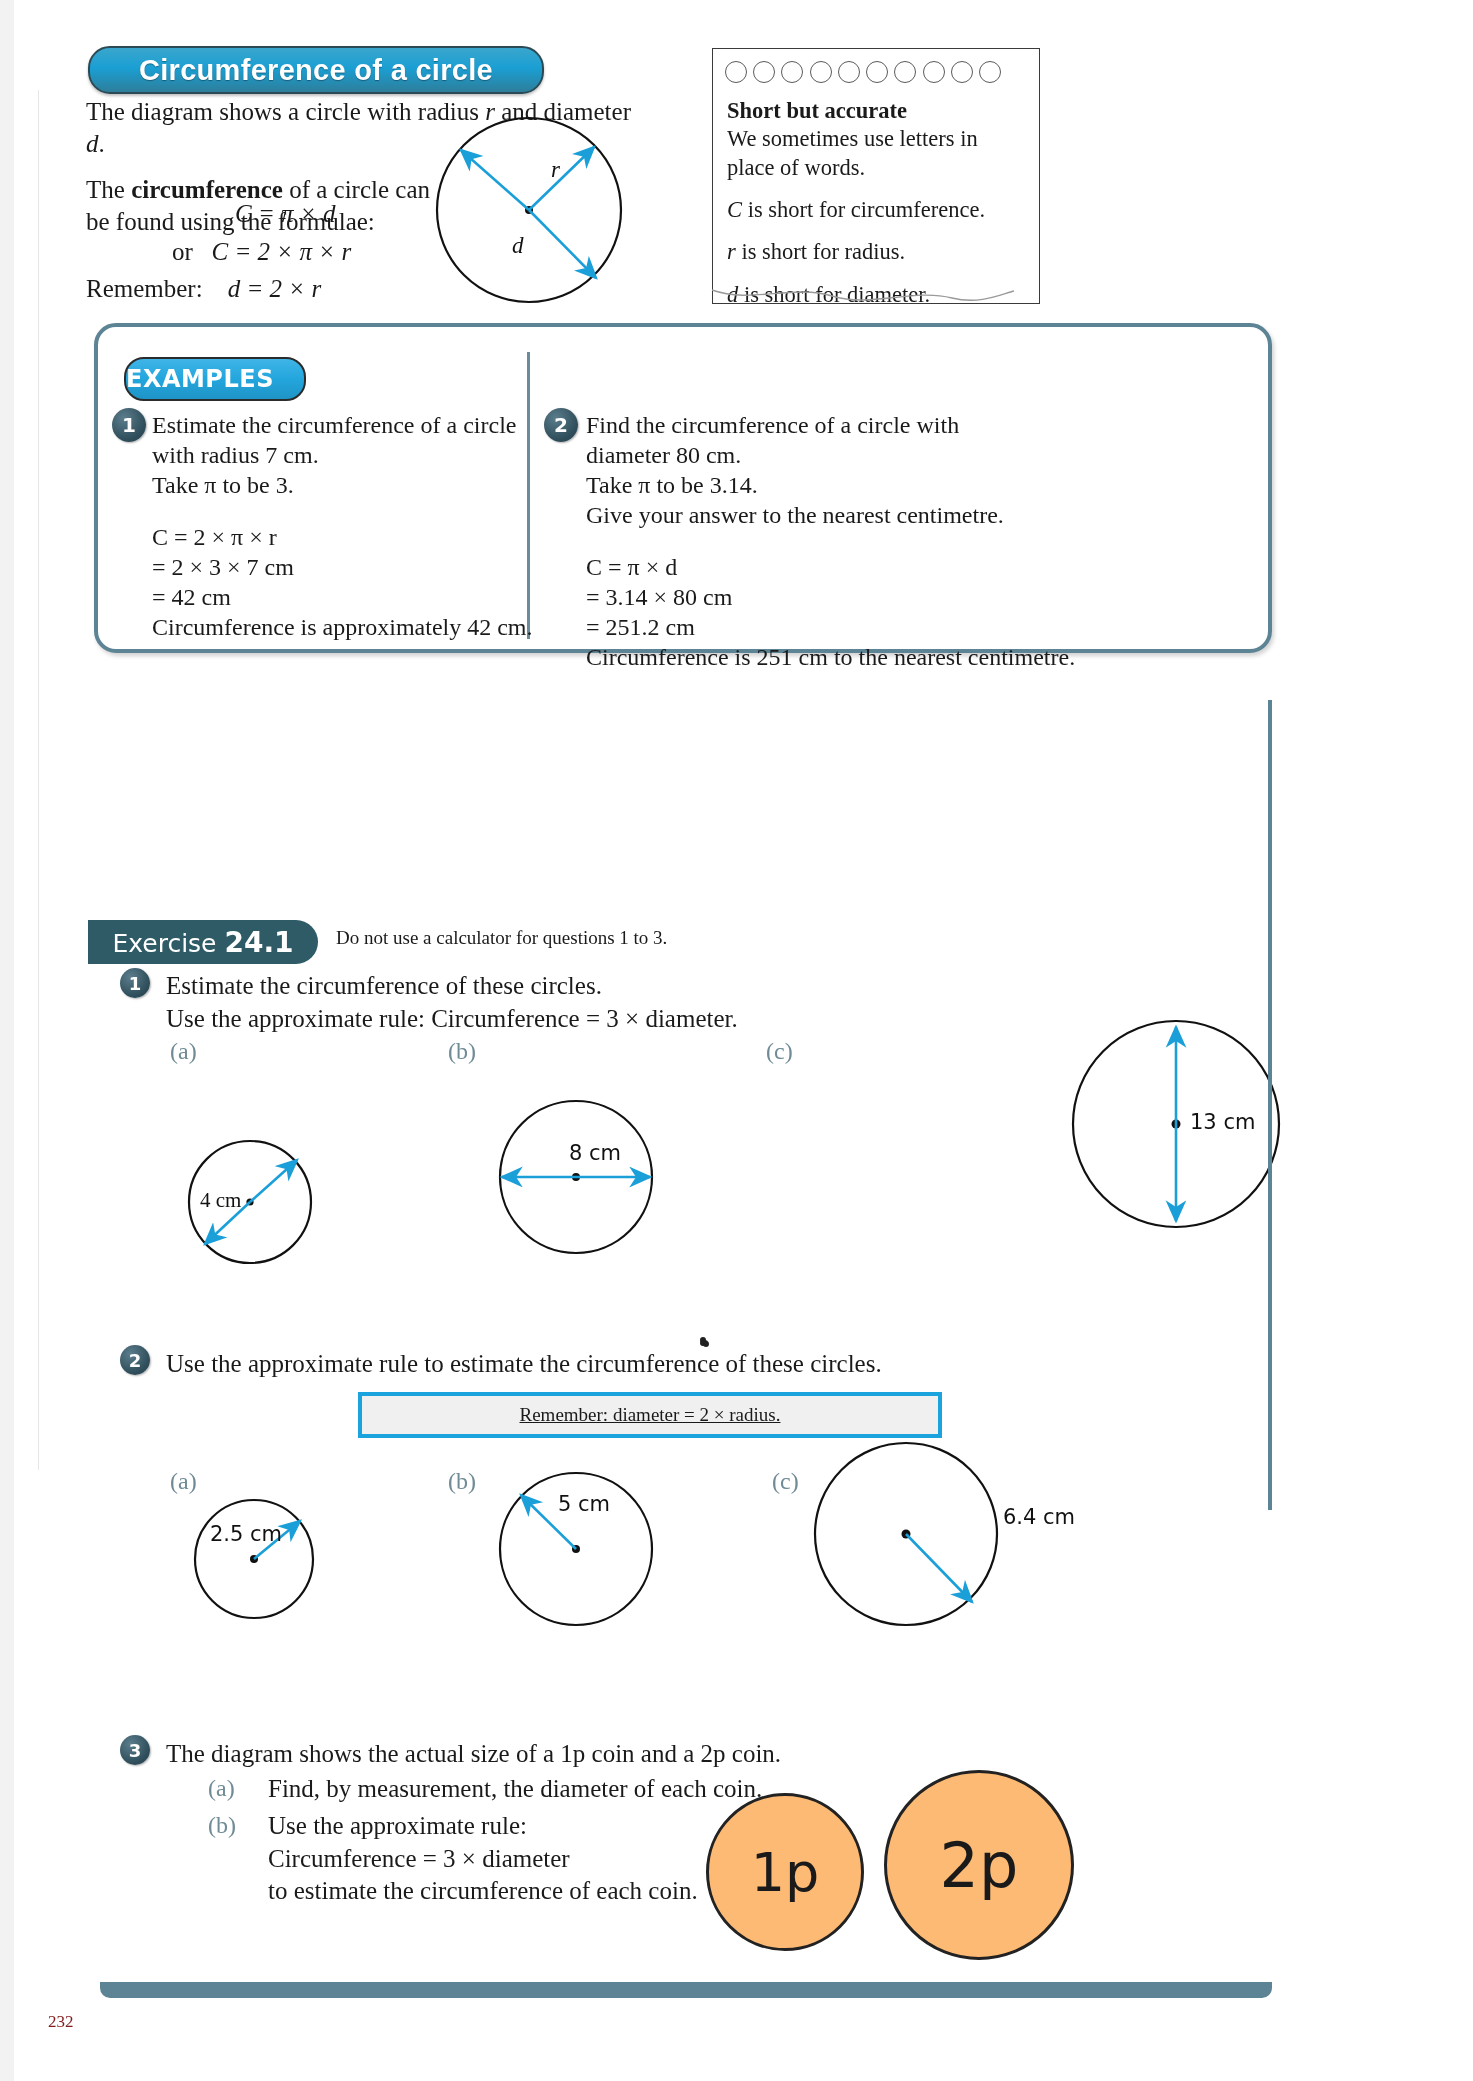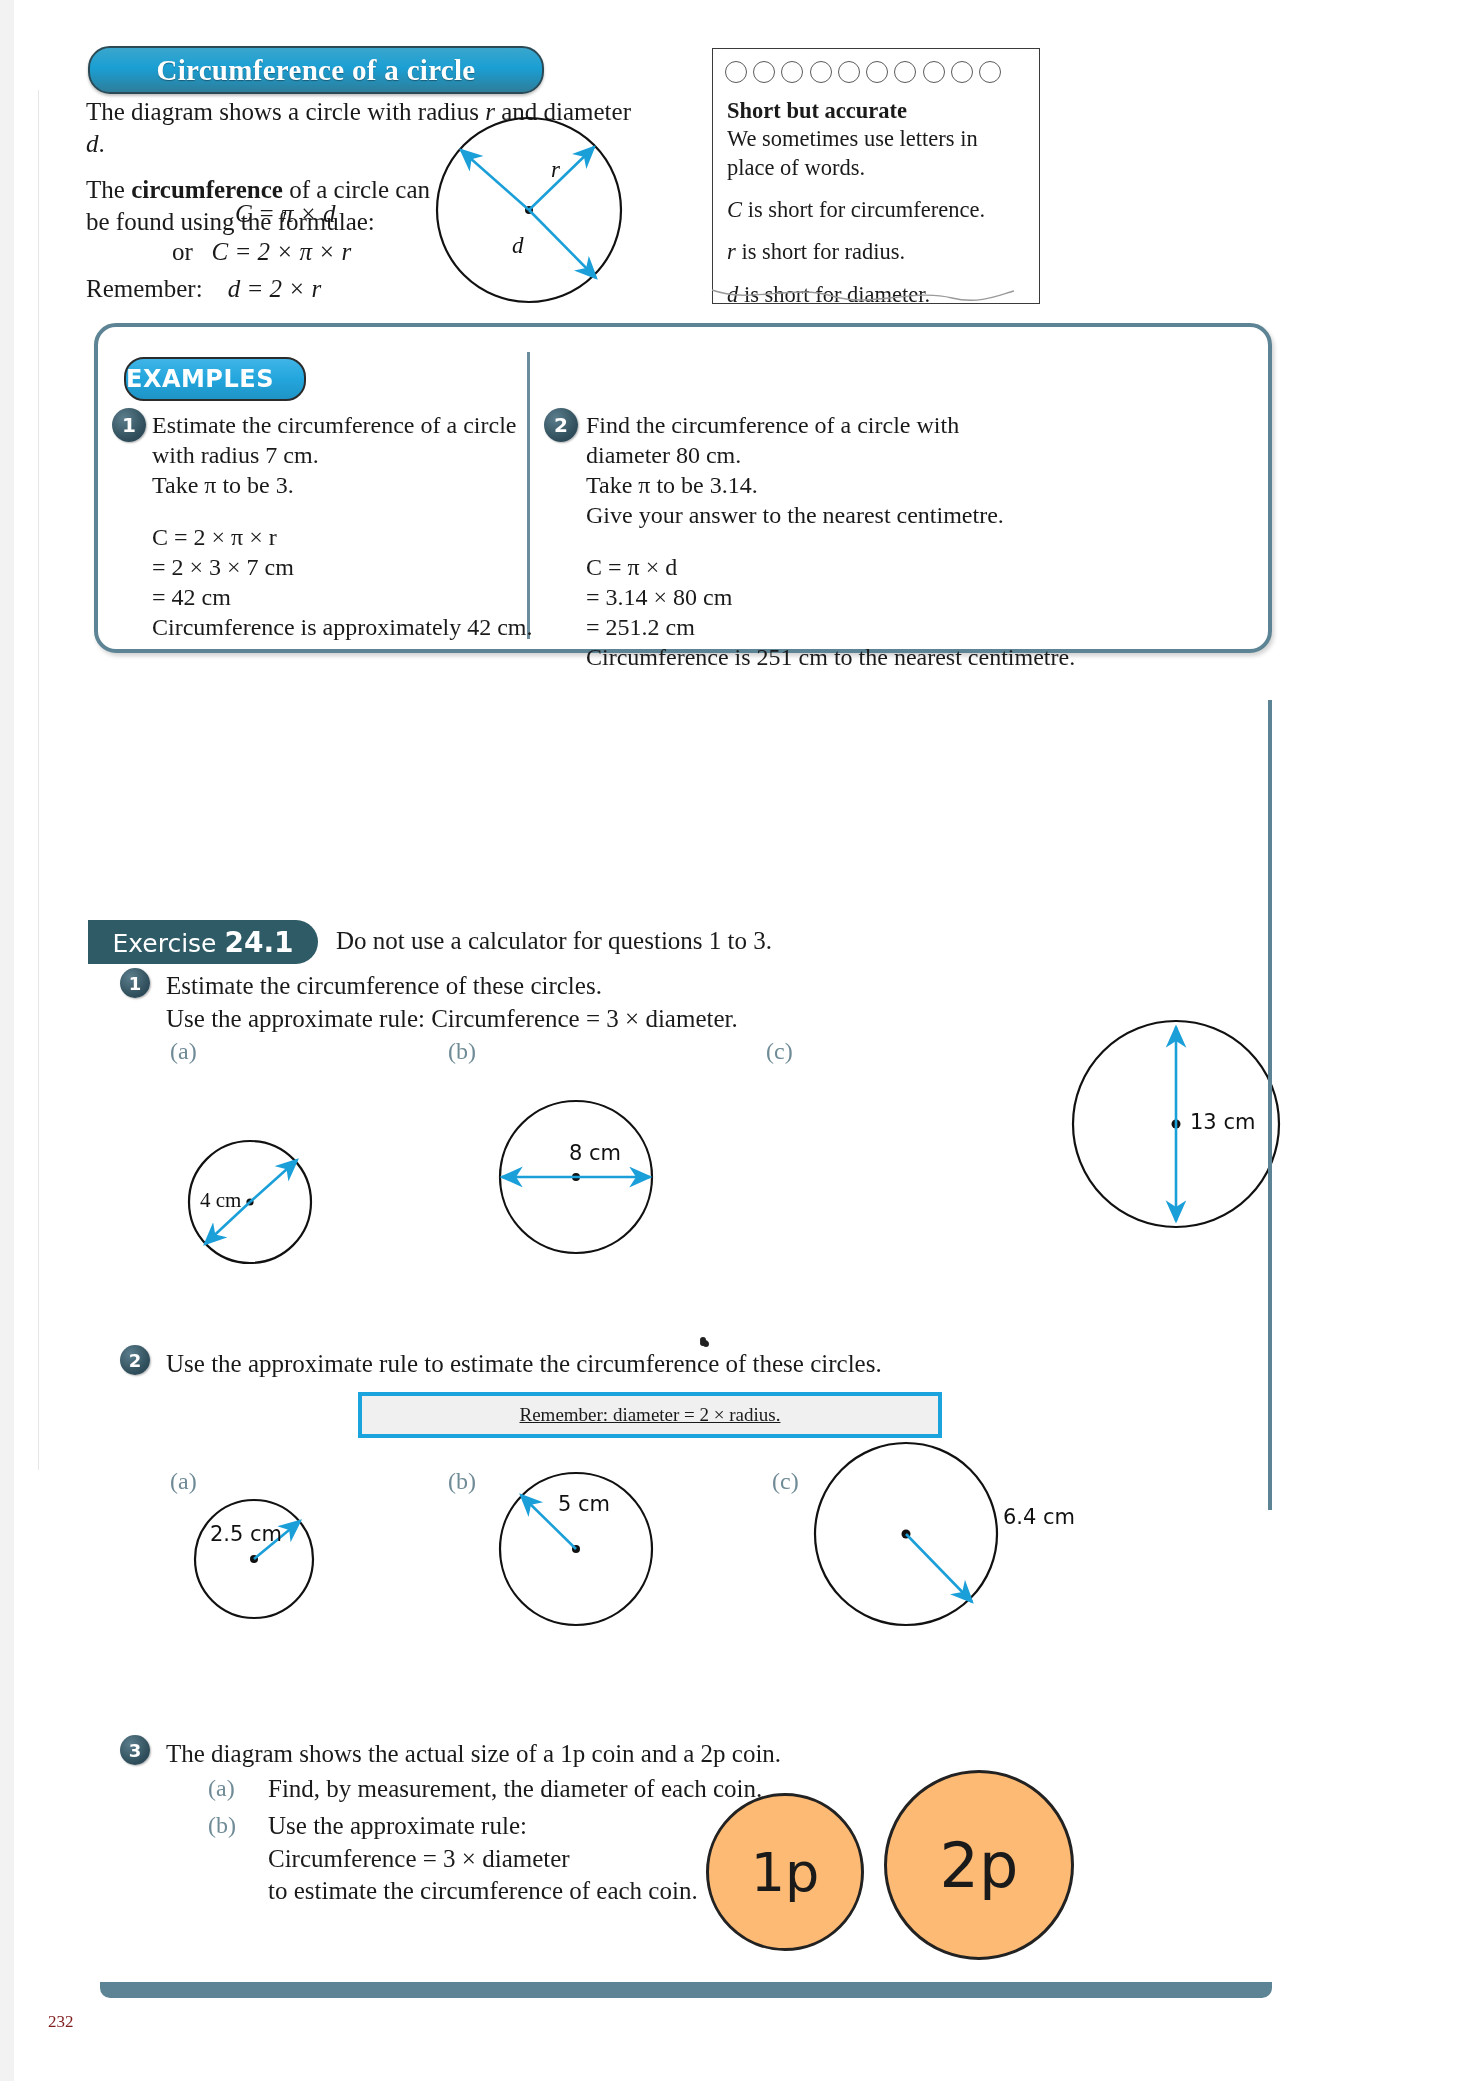--- a/index.html
+++ b/index.html
@@ -24,7 +24,7 @@
     display:flex;align-items:center;justify-content:center;
   }
   .title-pill span{
-    font-family:Liberation Serif, serif;
+    font-family:Liberation Sans, sans-serif;
     font-weight:bold;font-size:29px;color:#fff;letter-spacing:.3px;
     text-shadow:0 1px 1px rgba(0,0,0,.35);
   }

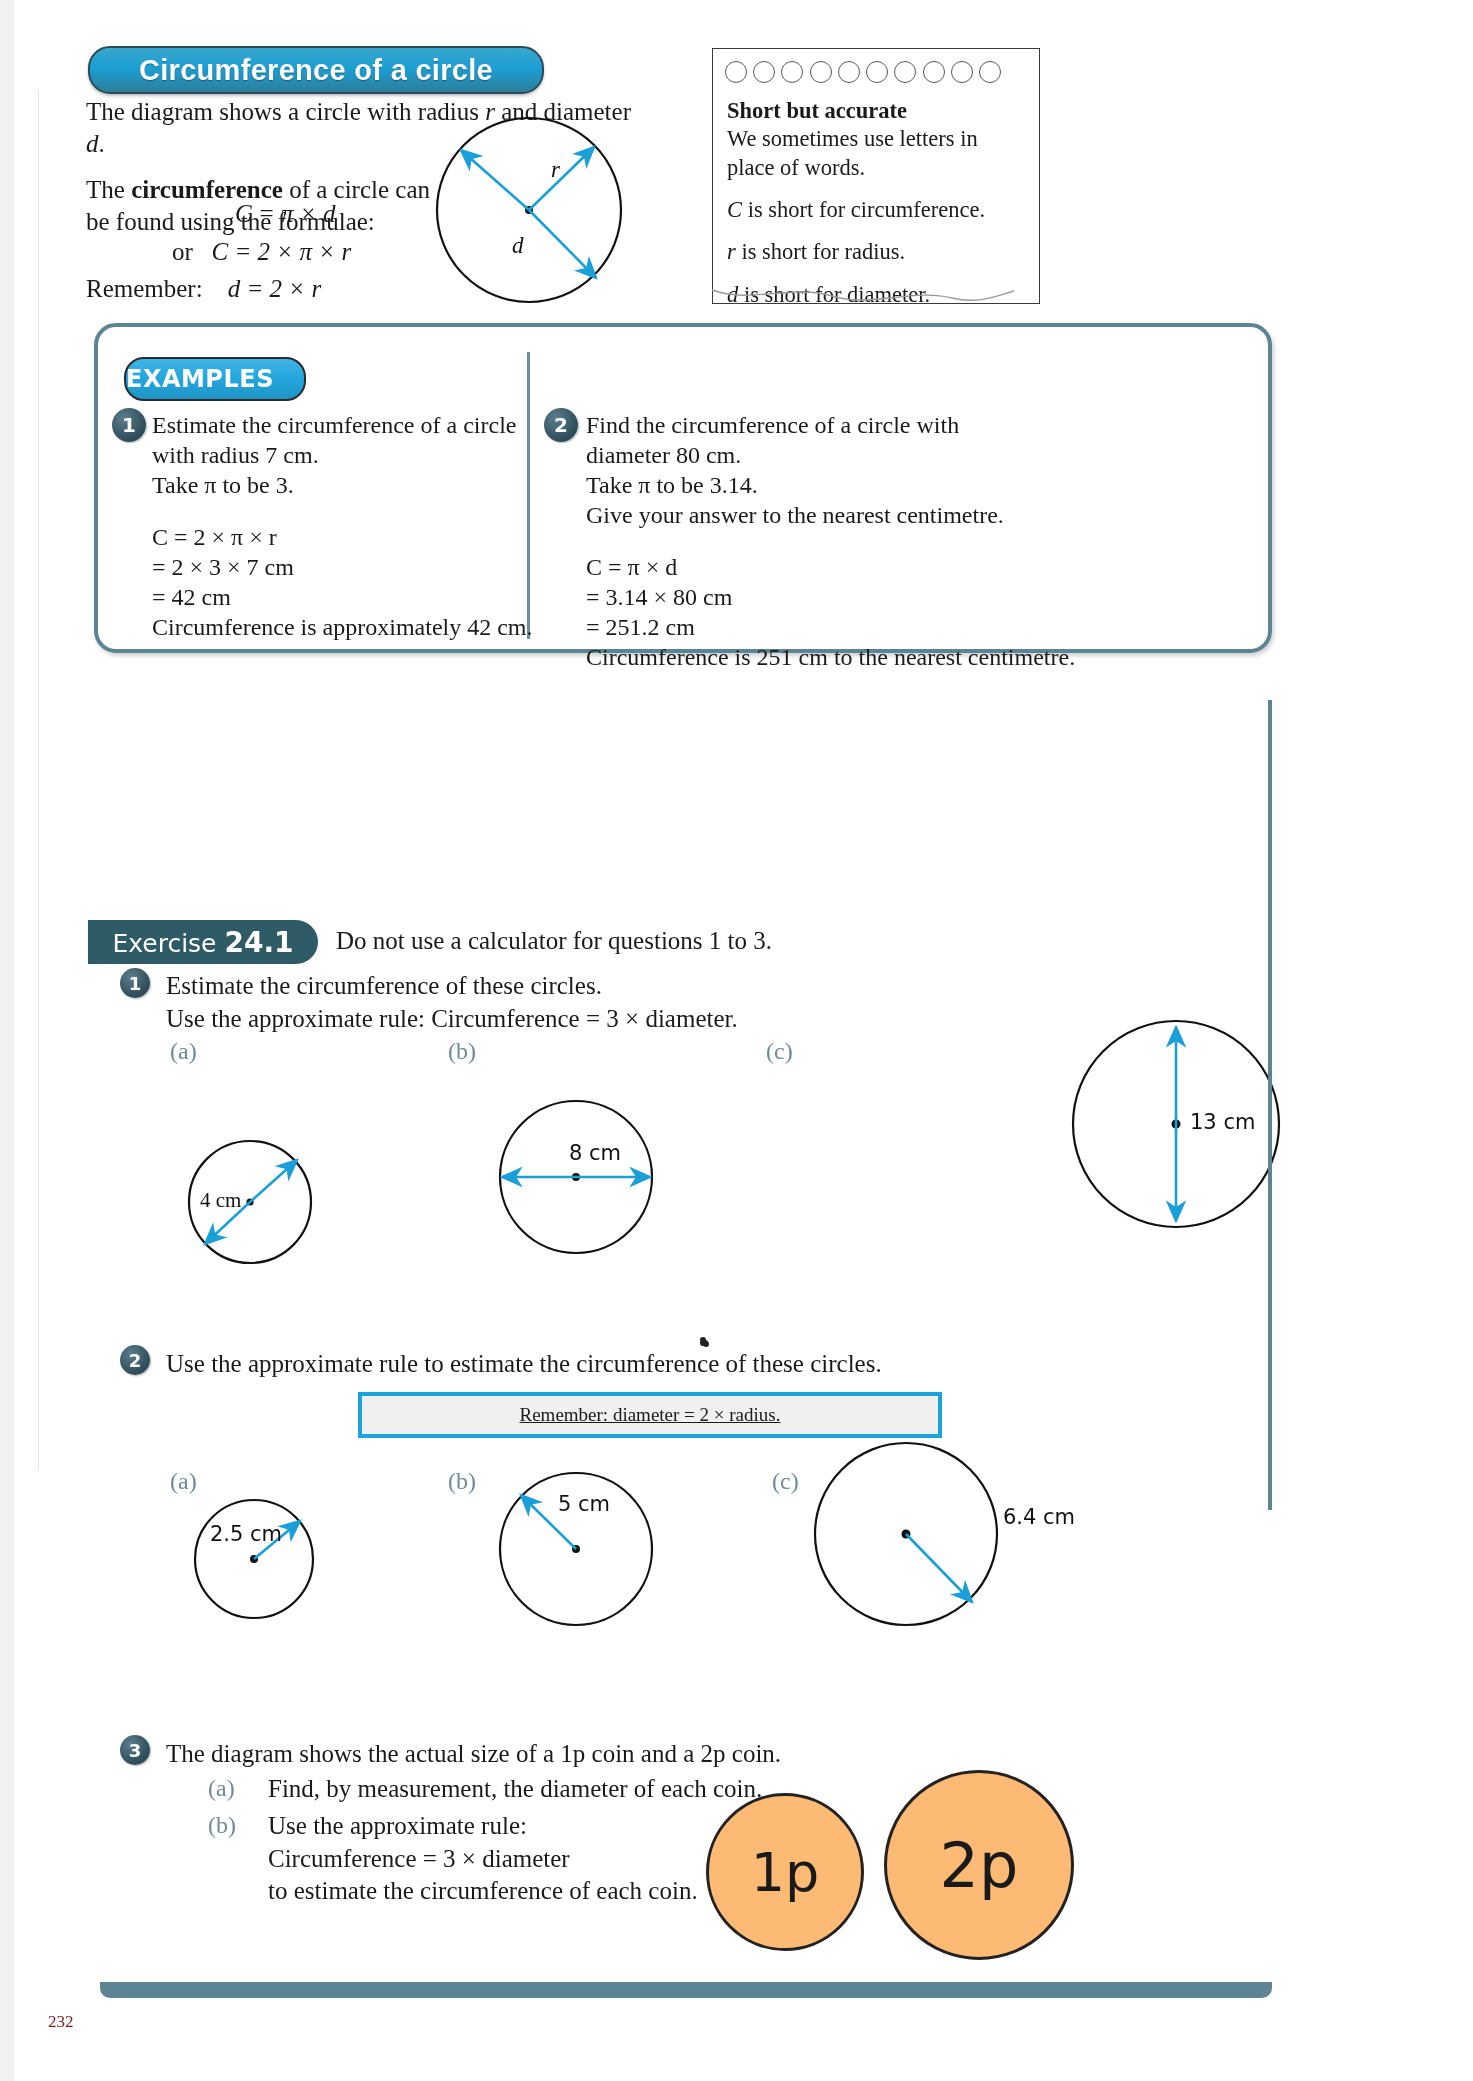--- a/index.html
+++ b/index.html
@@ -96,7 +96,7 @@
     font-family:"DejaVu Sans",sans-serif;color:#fff;font-size:25px;width:100%;text-align:center;
   }
   .ex-header span b{font-size:28px;}
-  .ex-note{position:absolute;left:336px;top:927px;font-size:25px;}
+  .ex-note{position:absolute;left:336px;top:927px;font-size:19px;}
   .qtext{position:absolute;font-size:25px;line-height:1.3;}
   .sublabel{position:absolute;font-size:24px;color:#6f8b96;}
 

